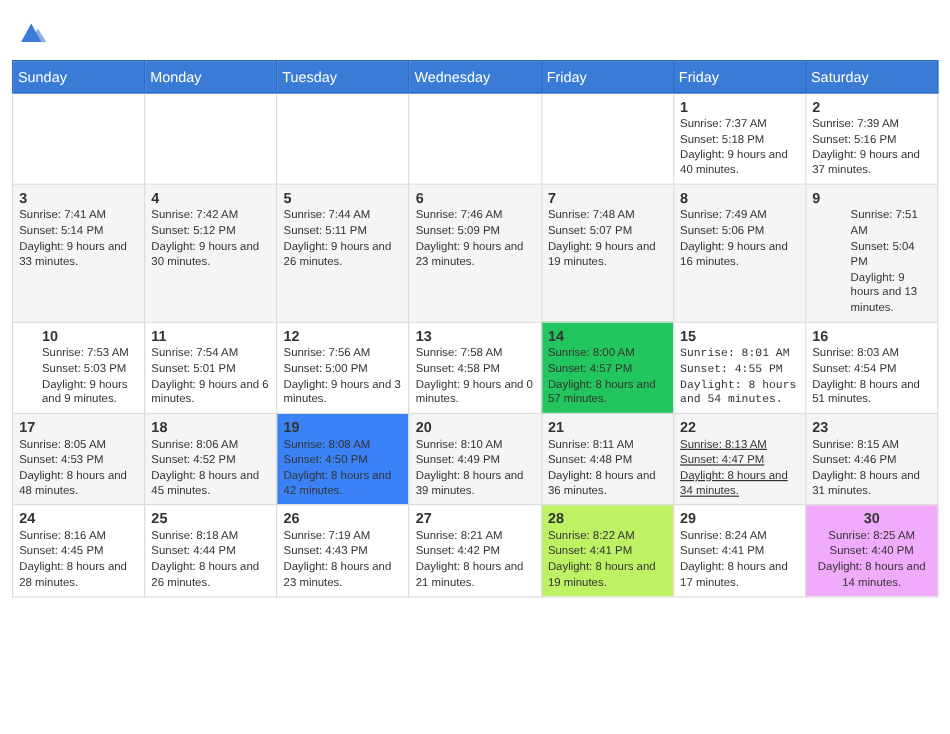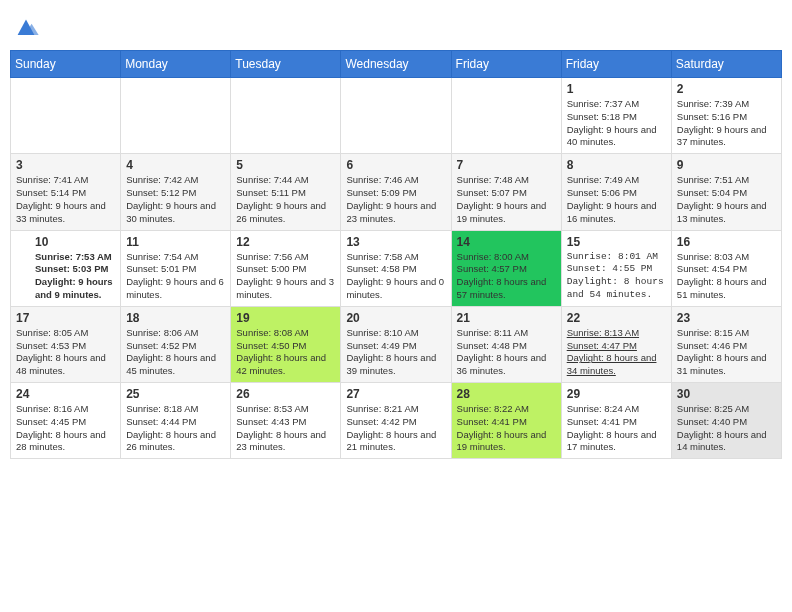--- a/index.html
+++ b/index.html
@@ -185,7 +185,7 @@
         </td>
         <td style="background: rgb(245, 245, 245);">
           <span class="day-num">9</span>
-          <div class="day-info" style="white-space: pre-line;">Sunrise: 7:51 AM
+          <div class="day-info" style="white-space: pre-line; margin-left: 32px;">Sunrise: 7:51 AM
 Sunset: 5:04 PM
 Daylight: 9 hours and 13 minutes.</div>
         </td>

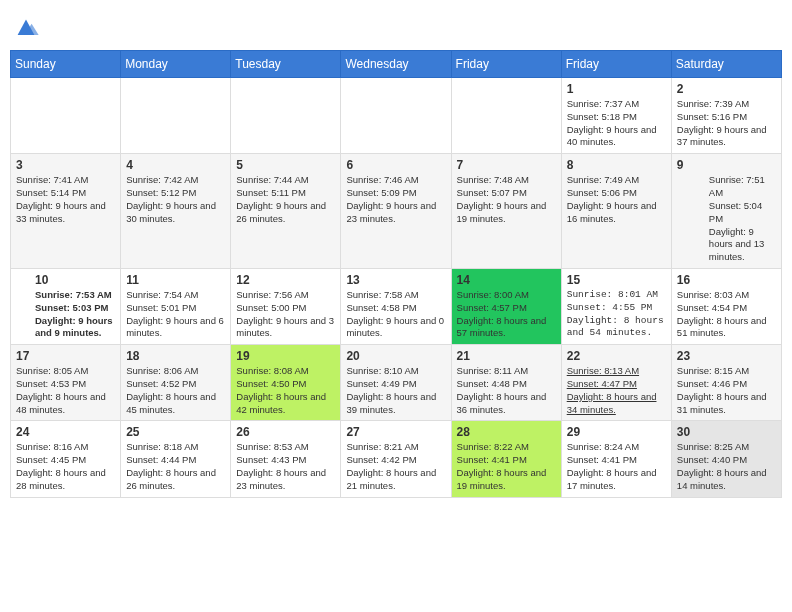--- a/index.html
+++ b/index.html
@@ -193,7 +193,7 @@
       <tr>
         <td style="background: rgb(255, 255, 255); padding-left: 24px;">
           <span class="day-num">10</span>
-          <div class="day-info" style="white-space: pre-line; font-weight: bold;">Sunrise: 7:53 AM
+          <div class="day-info" style="white-space: pre-line;">Sunrise: 7:53 AM
 Sunset: 5:03 PM
 Daylight: 9 hours and 9 minutes.</div>
         </td>

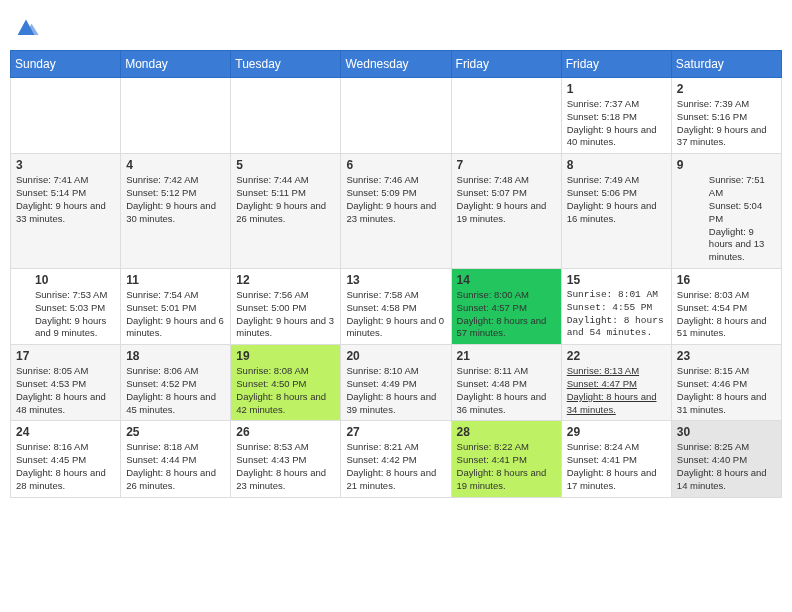--- a/index.html
+++ b/index.html
@@ -247,7 +247,7 @@
 Sunset: 4:52 PM
 Daylight: 8 hours and 45 minutes.</div>
         </td>
-        <td style="background: #bef264;">
+        <td style="background: #3b82f6;">
           <span class="day-num">19</span>
           <div class="day-info" style="white-space: pre-line;">Sunrise: 8:08 AM
 Sunset: 4:50 PM

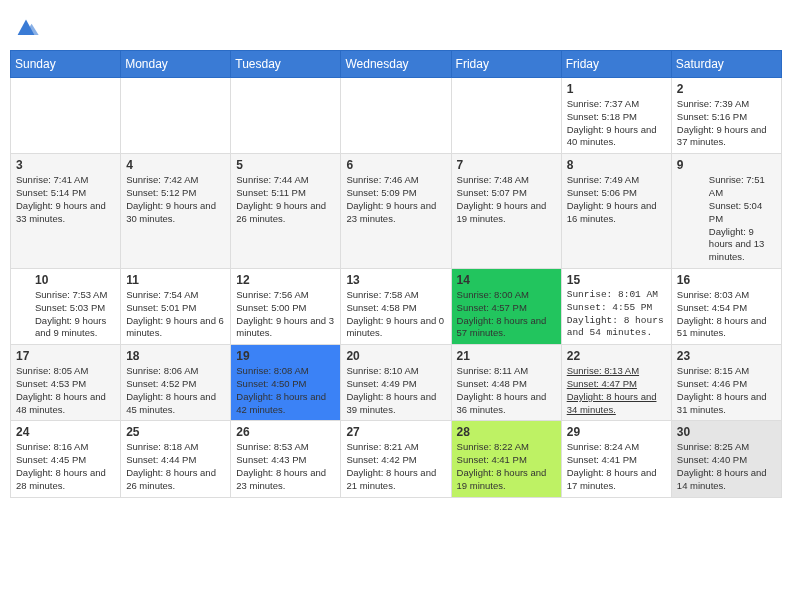--- a/index.html
+++ b/index.html
@@ -315,7 +315,7 @@
 Sunset: 4:41 PM
 Daylight: 8 hours and 17 minutes.</div>
         </td>
-        <td style="background: #e5e5e5;">
+        <td style="background: #f0abfc; text-align: center;">
           <span class="day-num">30</span>
           <div class="day-info" style="white-space: pre-line;">Sunrise: 8:25 AM
 Sunset: 4:40 PM

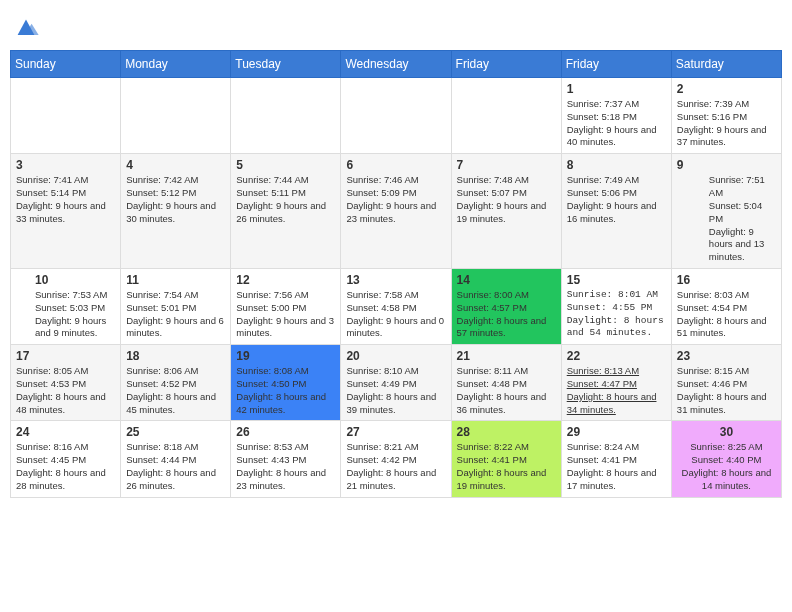--- a/index.html
+++ b/index.html
@@ -293,7 +293,7 @@
         </td>
         <td style="background: rgb(255, 255, 255);">
           <span class="day-num">26</span>
-          <div class="day-info" style="white-space: pre-line;">Sunrise: 8:53 AM
+          <div class="day-info" style="white-space: pre-line;">Sunrise: 7:19 AM
 Sunset: 4:43 PM
 Daylight: 8 hours and 23 minutes.</div>
         </td>

